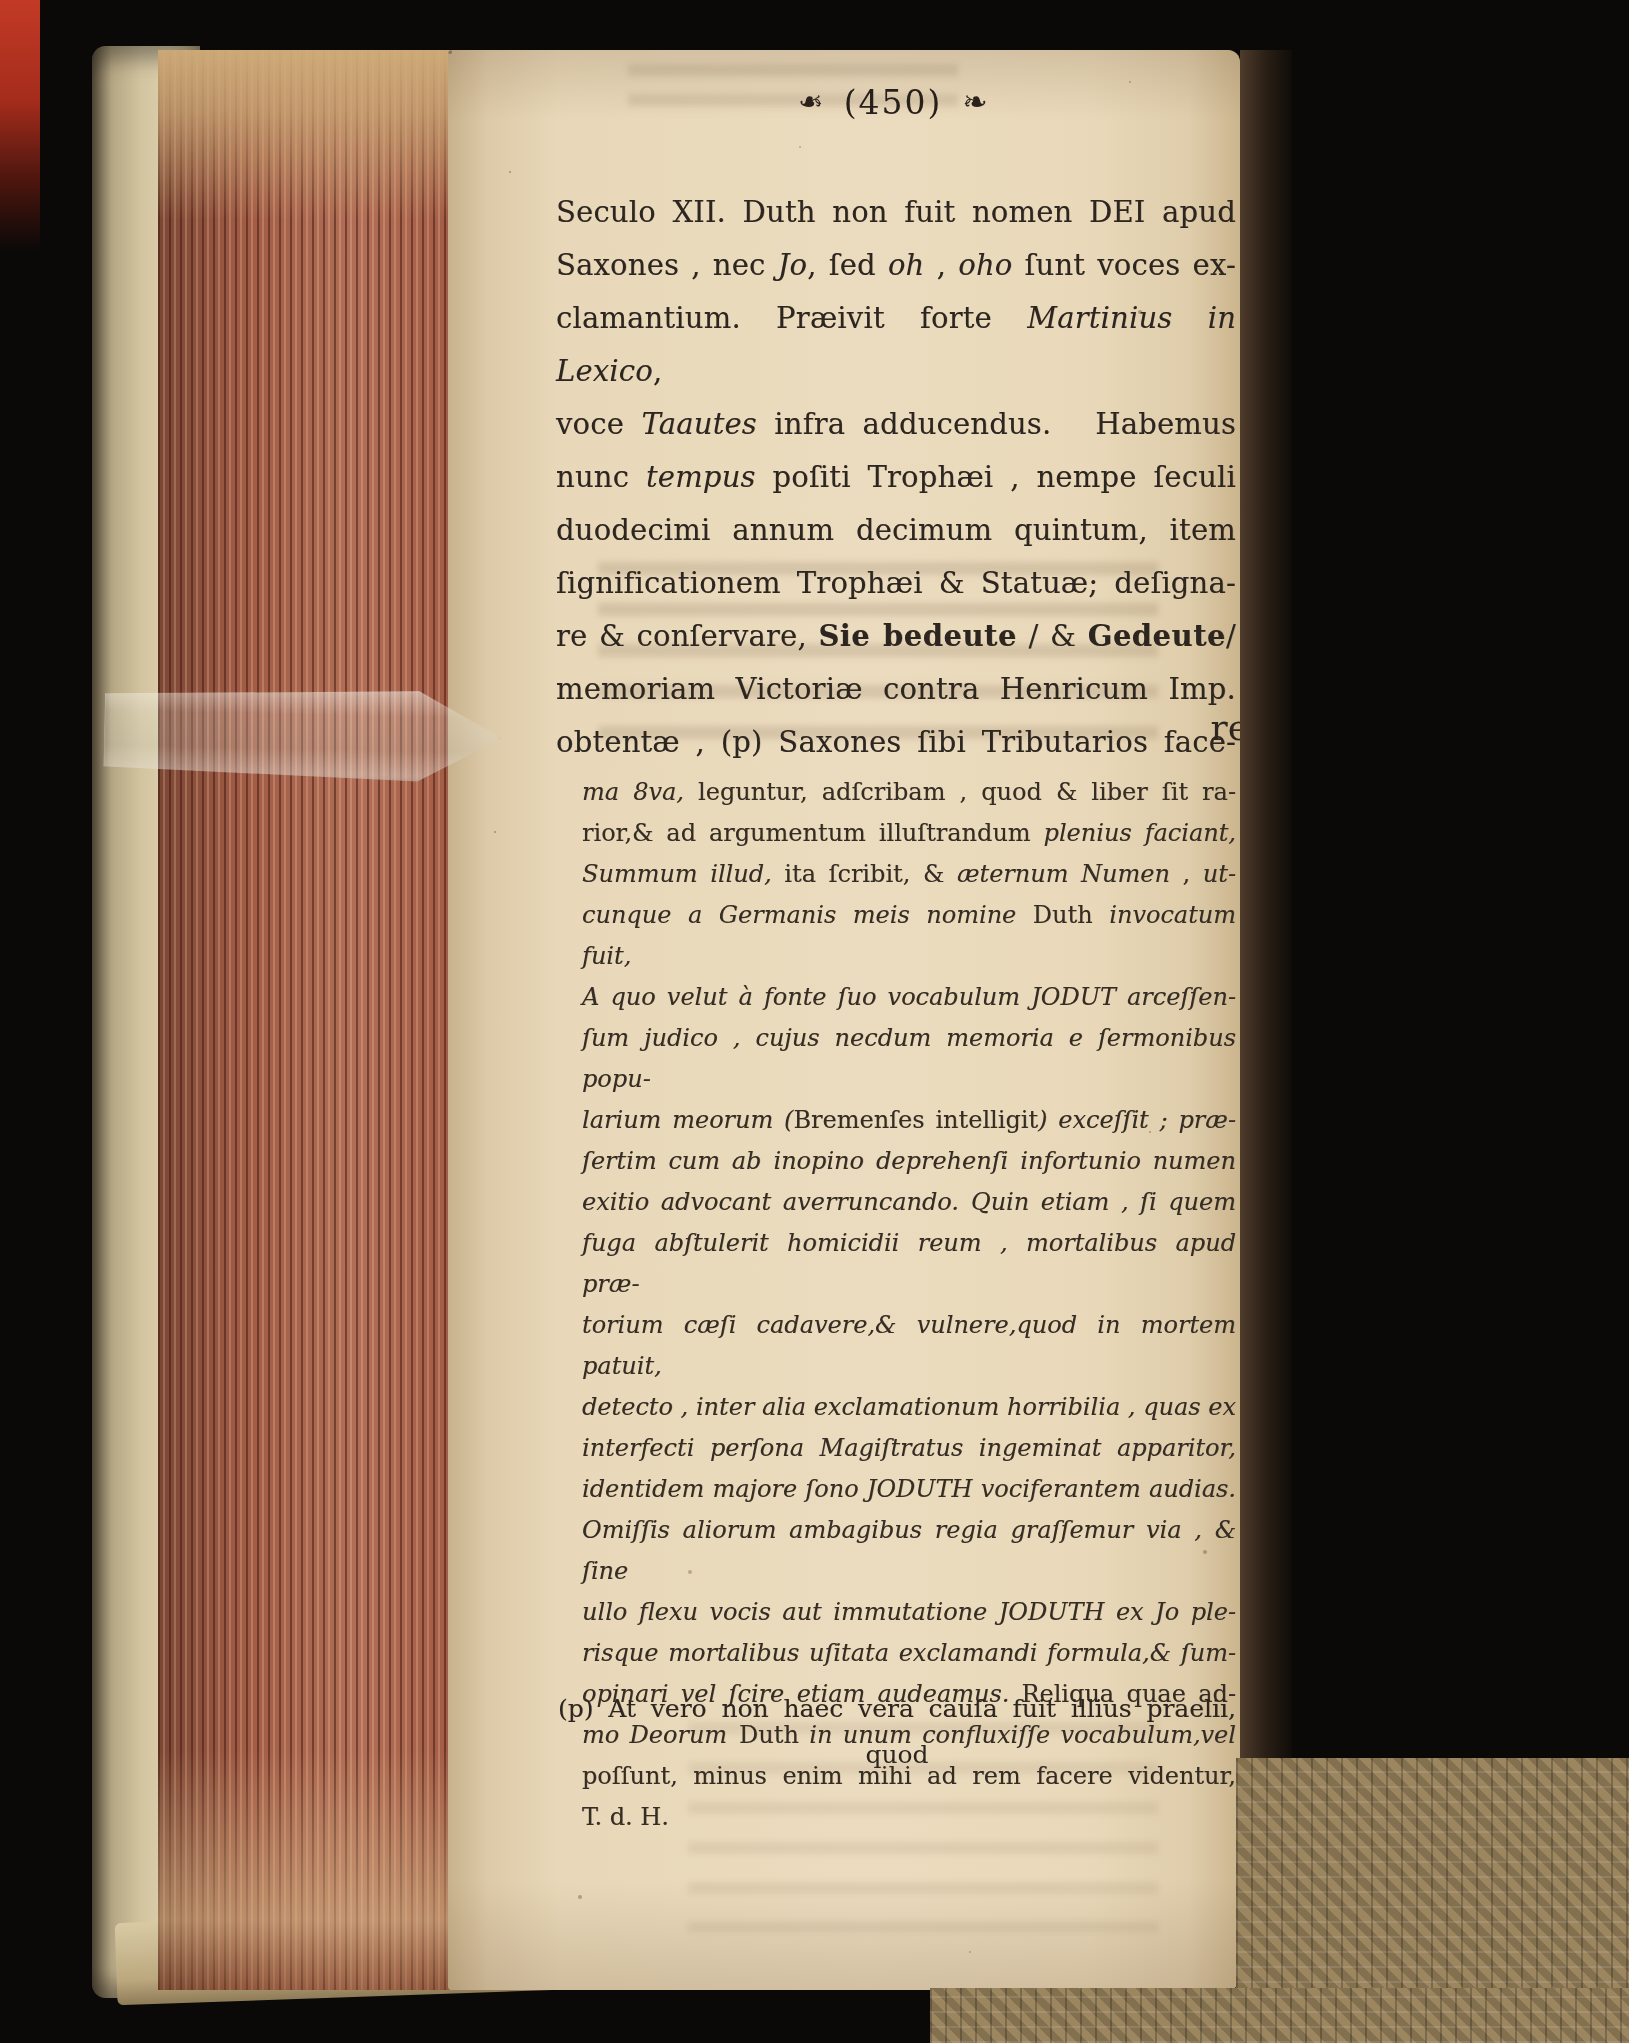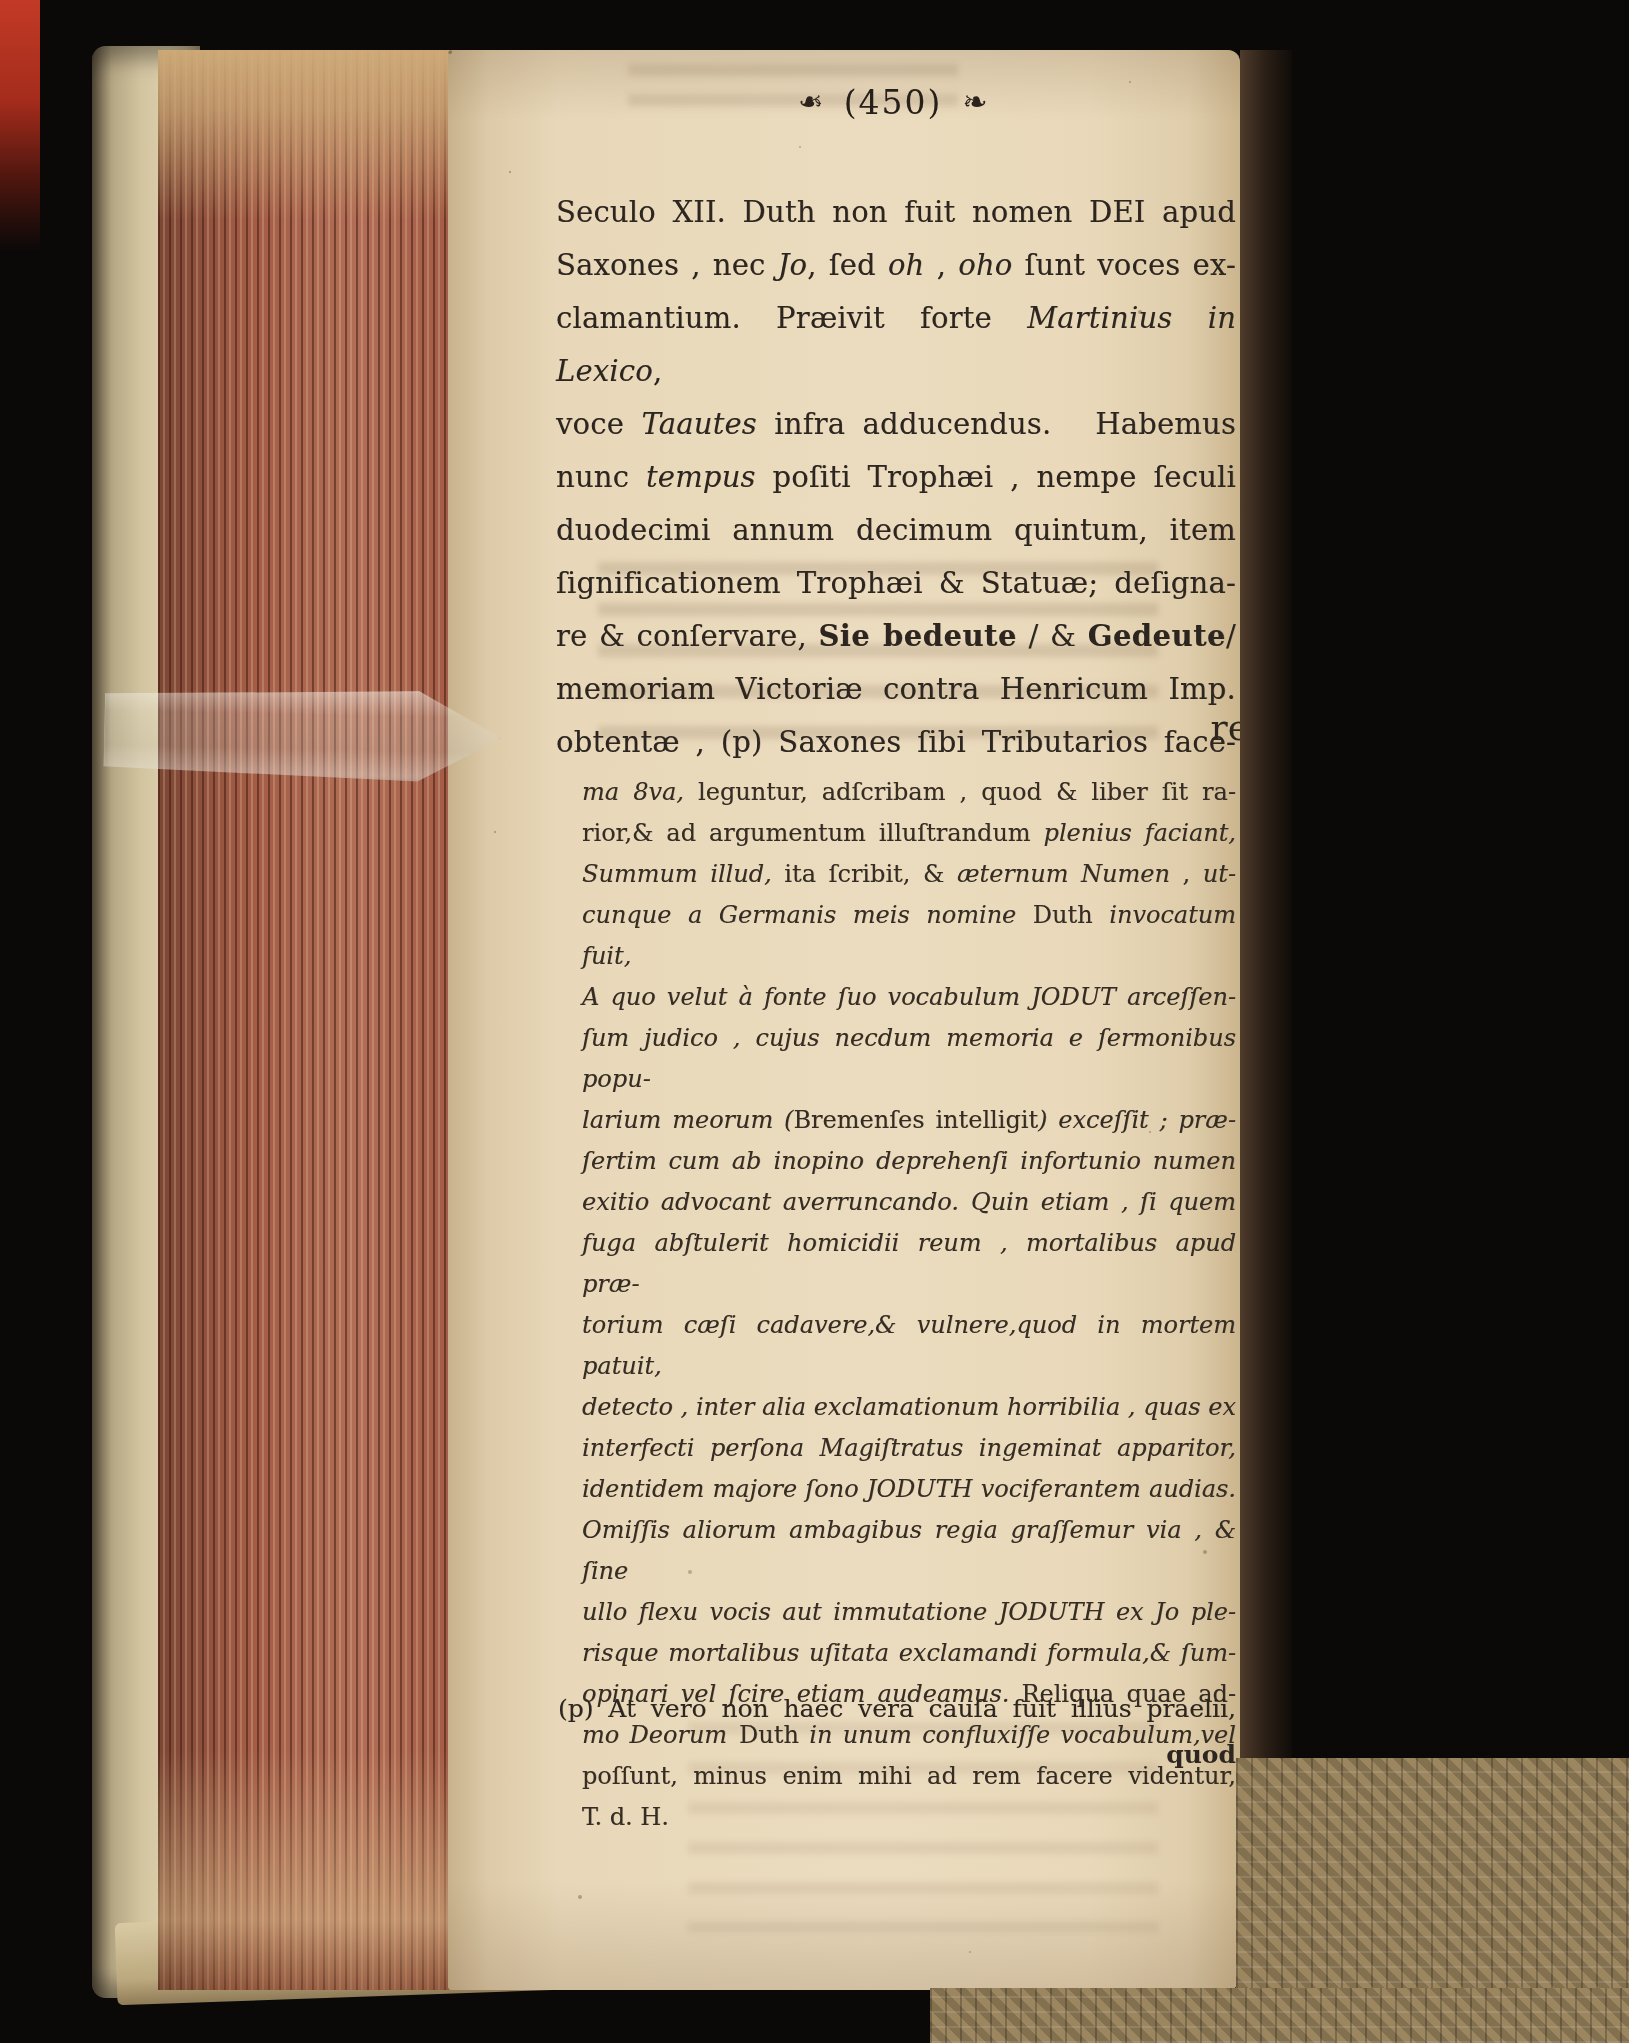--- a/index.html
+++ b/index.html
@@ -84,7 +84,7 @@
     font-size:36px;line-height:40px;color:#2d2620;}
   .fn-block{position:absolute;left:134px;top:722px;width:654px;font-size:24px;line-height:41px;color:#352c23;}
   .bn-block{position:absolute;left:110px;top:1636px;width:678px;font-size:25px;line-height:46px;color:#2d2620;}
-  .catchword-bottom{text-align:right;font-weight:bold;}
+  .catchword-bottom{text-align:center;}
 
   .line{text-align:justify;text-align-last:justify;}
   .line.no-j{text-align:left;text-align-last:left;}

